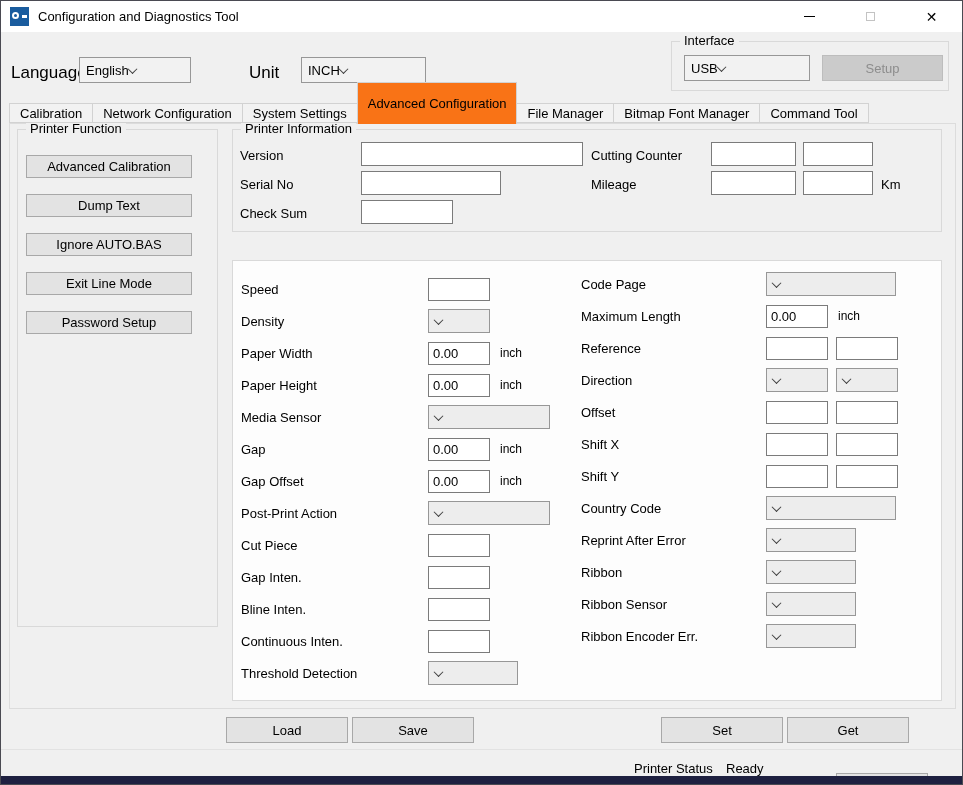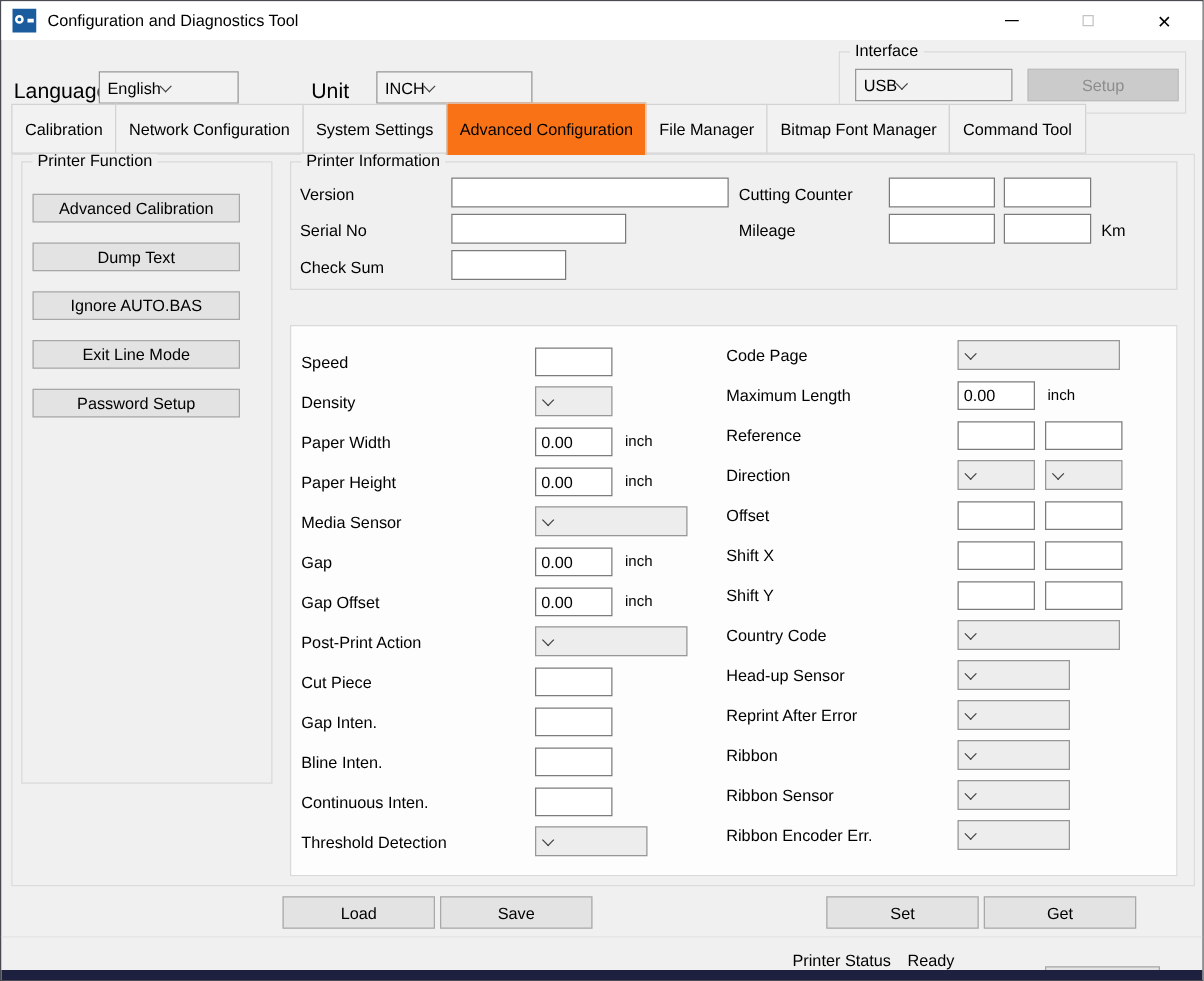--- a/index.html
+++ b/index.html
@@ -38,7 +38,7 @@
   .btn.disabled{background:#cbcbcb;border-color:#bdbdbd;color:#8d8d8d;}
   
   .tabbar{position:absolute;left:8px;top:99px;height:23px;display:flex;align-items:flex-end;z-index:3;}
-  .tab{height:40px;padding:0 10px;display:flex;align-items:center;background:#f2f2f2;border:1px solid #d2d2d2;margin-left:-1px;white-space:nowrap;}
+  .tab{height:20px;padding:0 10px;display:flex;align-items:center;background:#f2f2f2;border:1px solid #d2d2d2;margin-left:-1px;white-space:nowrap;}
   .tab:first-child{margin-left:0;}
   .tab.active{height:42px;background:#f97316;border-bottom:none;margin-bottom:-1px;z-index:4;position:relative;}
   

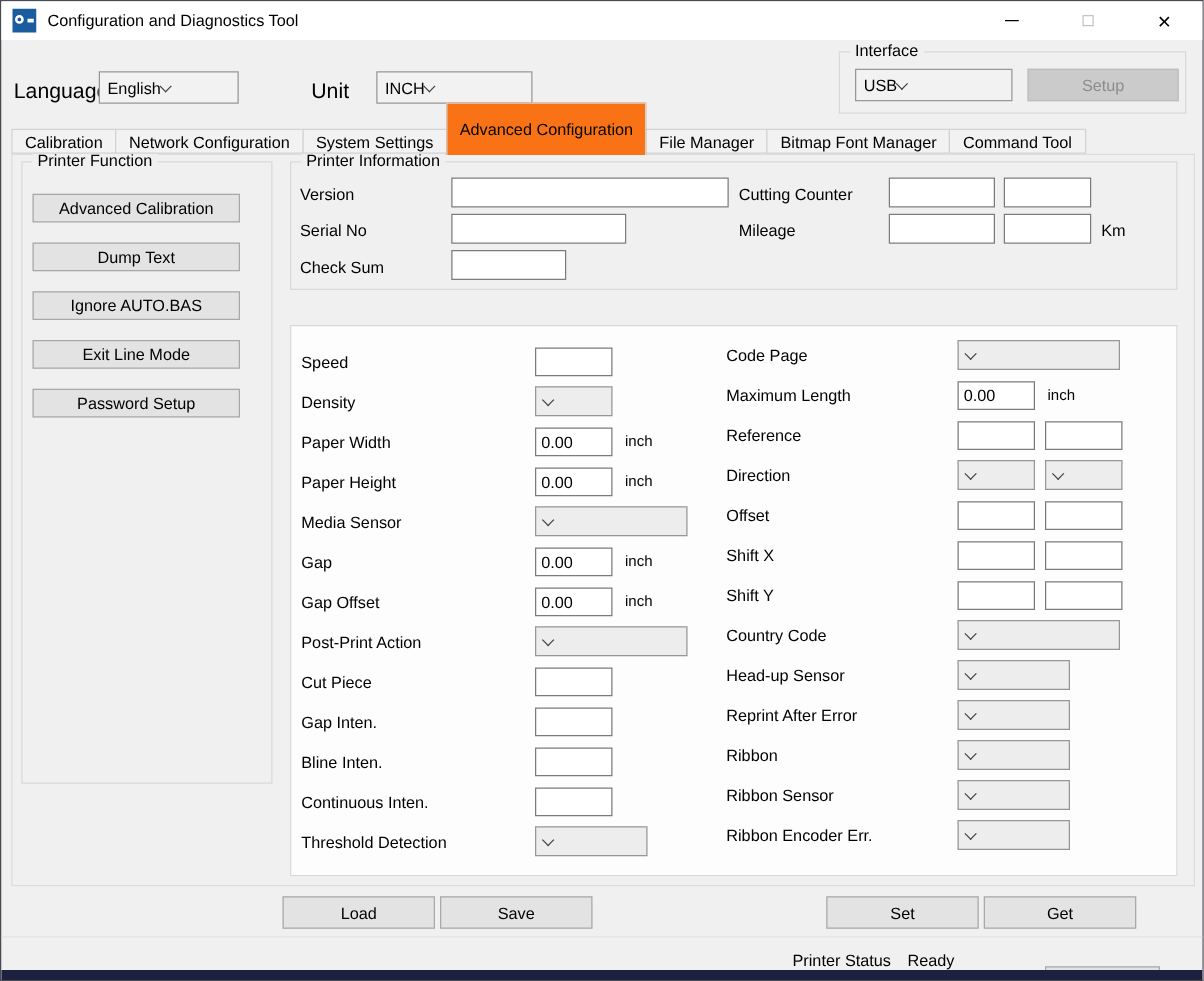--- a/index.html
+++ b/index.html
@@ -321,14 +321,6 @@
             </div>
           </div>
           <div class="form-row">
-            <span class="form-label">Head-up Sensor</span>
-            <div class="form-ctl">
-              <div class="win-select" style="width: 90px;">
-                <span class="chev"></span>
-              </div>
-            </div>
-          </div>
-          <div class="form-row">
             <span class="form-label">Reprint After Error</span>
             <div class="form-ctl">
               <div class="win-select" style="width: 90px;">

